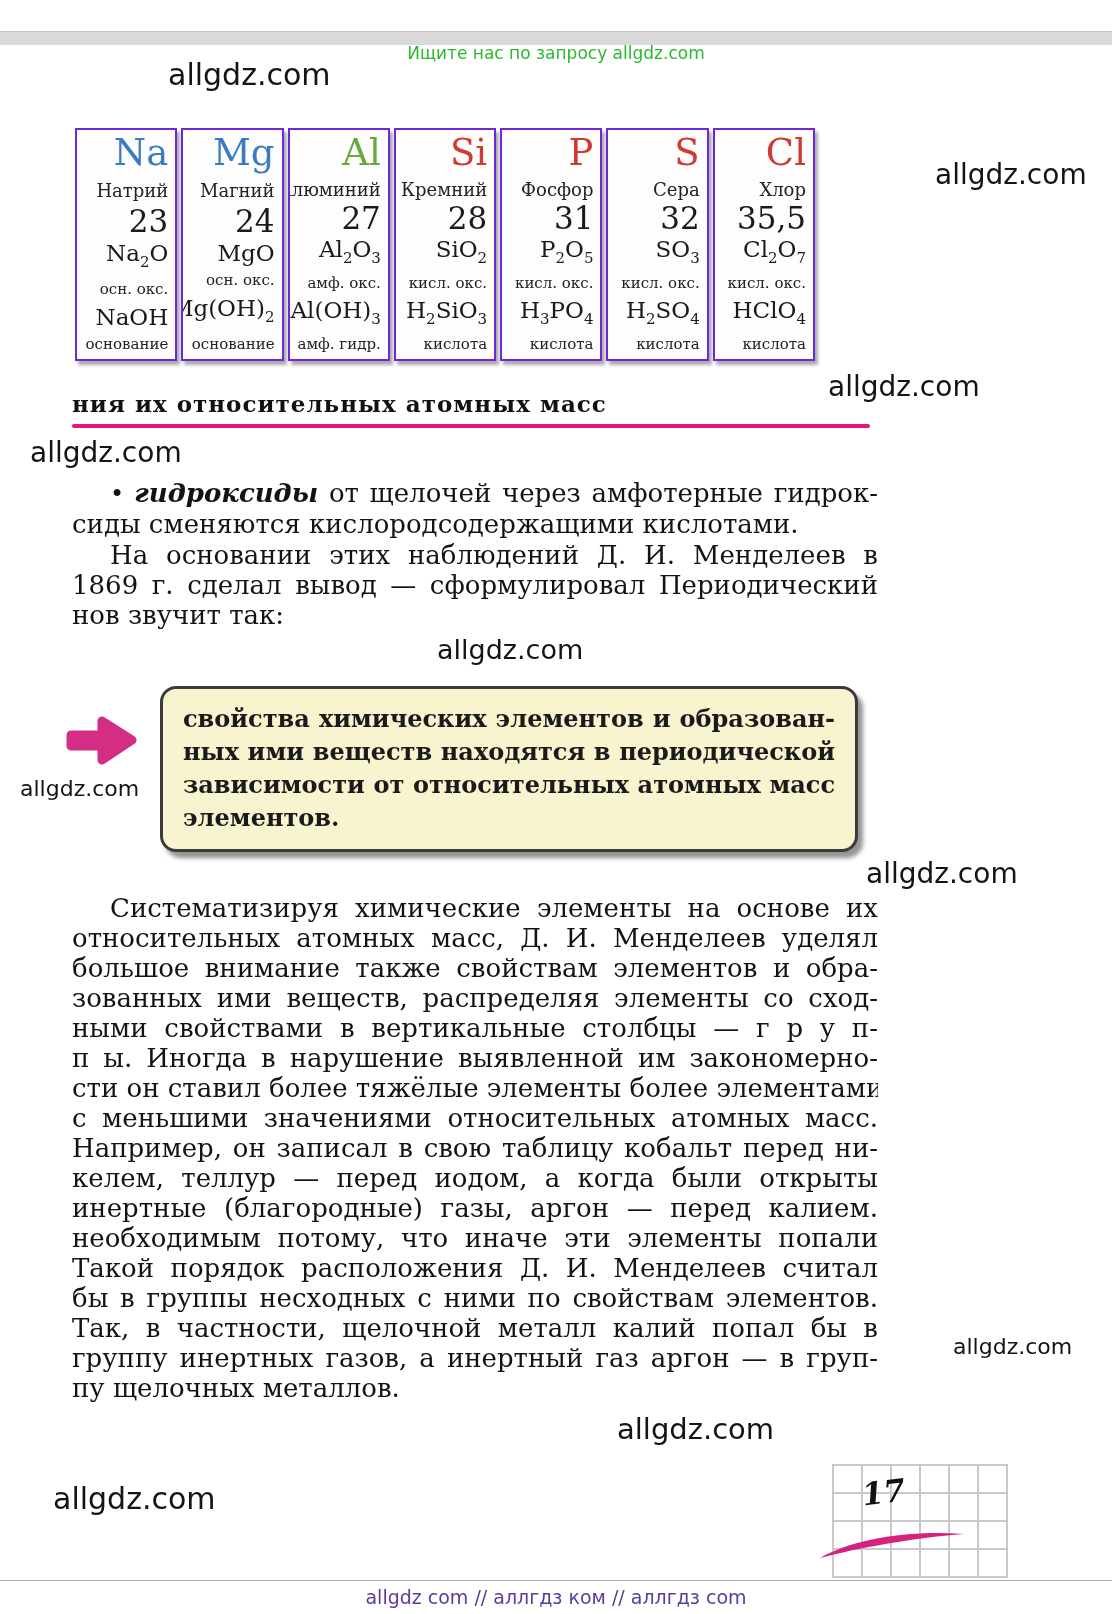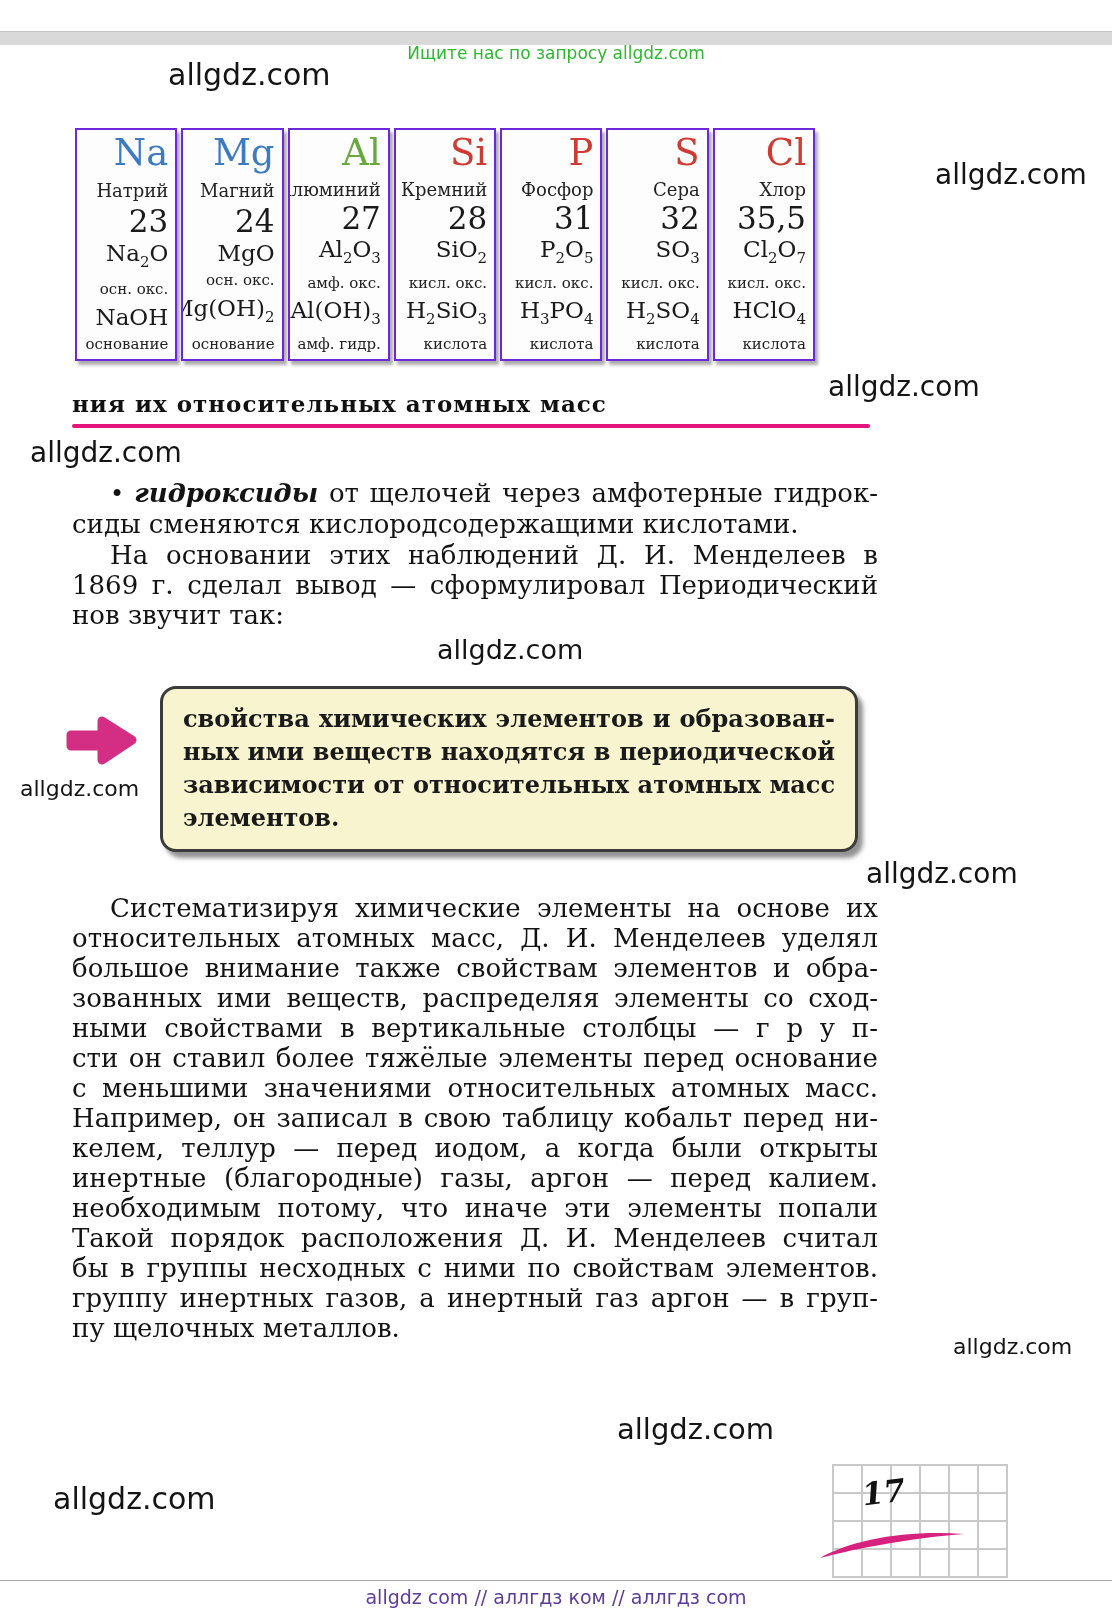--- a/index.html
+++ b/index.html
@@ -188,6 +188,7 @@
     <div class="pline">большое внимание также свойствам элементов и обра-</div>
     <div class="pline">зованных ими веществ, распределяя элементы со сход-</div>
     <div class="pline">ными свойствами в вертикальные столбцы — г р у п-</div>
+    <div class="pline">п ы.  Иногда в нарушение выявленной им закономерно-</div>
     <div class="pline">сти он ставил более тяжёлые элементы перед основание</div>
     <div class="pline">с меньшими значениями относительных атомных масс.</div>
     <div class="pline">Например, он записал в свою таблицу кобальт перед ни-</div>

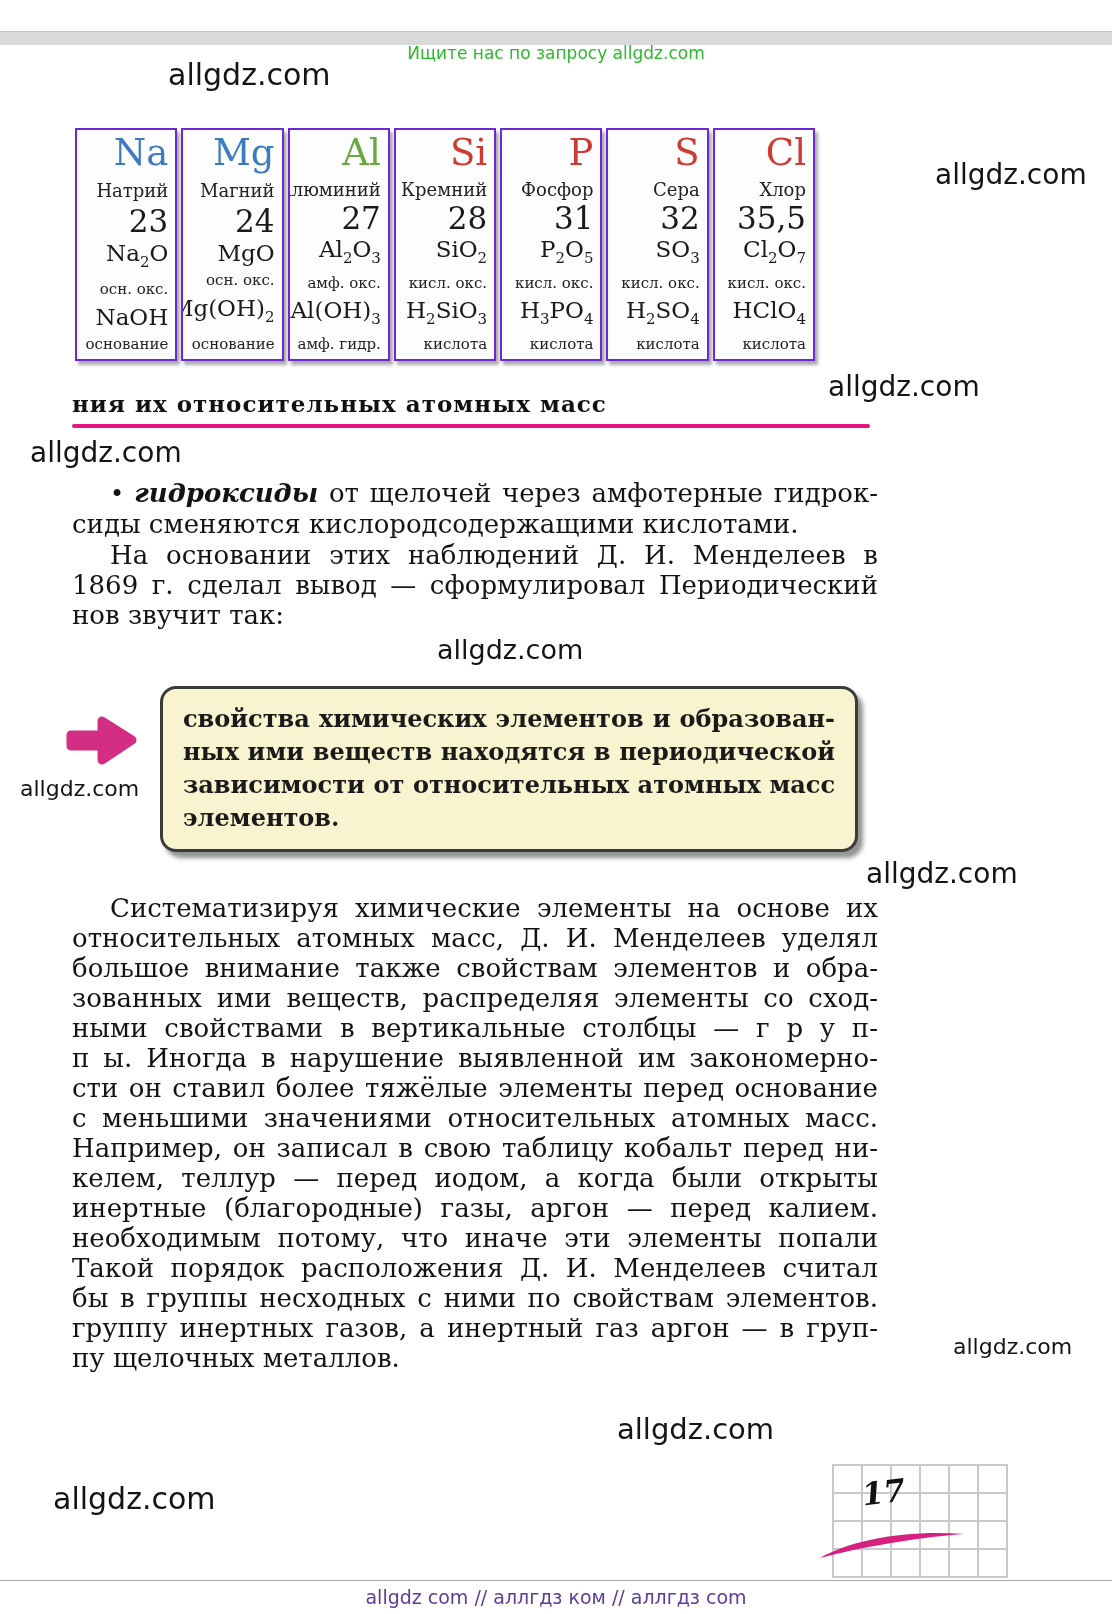--- a/index.html
+++ b/index.html
@@ -189,7 +189,7 @@
     <div class="pline">зованных ими веществ, распределяя элементы со сход-</div>
     <div class="pline">ными свойствами в вертикальные столбцы — г р у п-</div>
     <div class="pline">п ы.  Иногда в нарушение выявленной им закономерно-</div>
-    <div class="pline">сти он ставил более тяжёлые элементы перед основание</div>
+    <div class="pline">сти он ставил более тяжёлые элементы более элементами</div>
     <div class="pline">с меньшими значениями относительных атомных масс.</div>
     <div class="pline">Например, он записал в свою таблицу кобальт перед ни-</div>
     <div class="pline">келем, теллур — перед иодом, а когда были открыты</div>

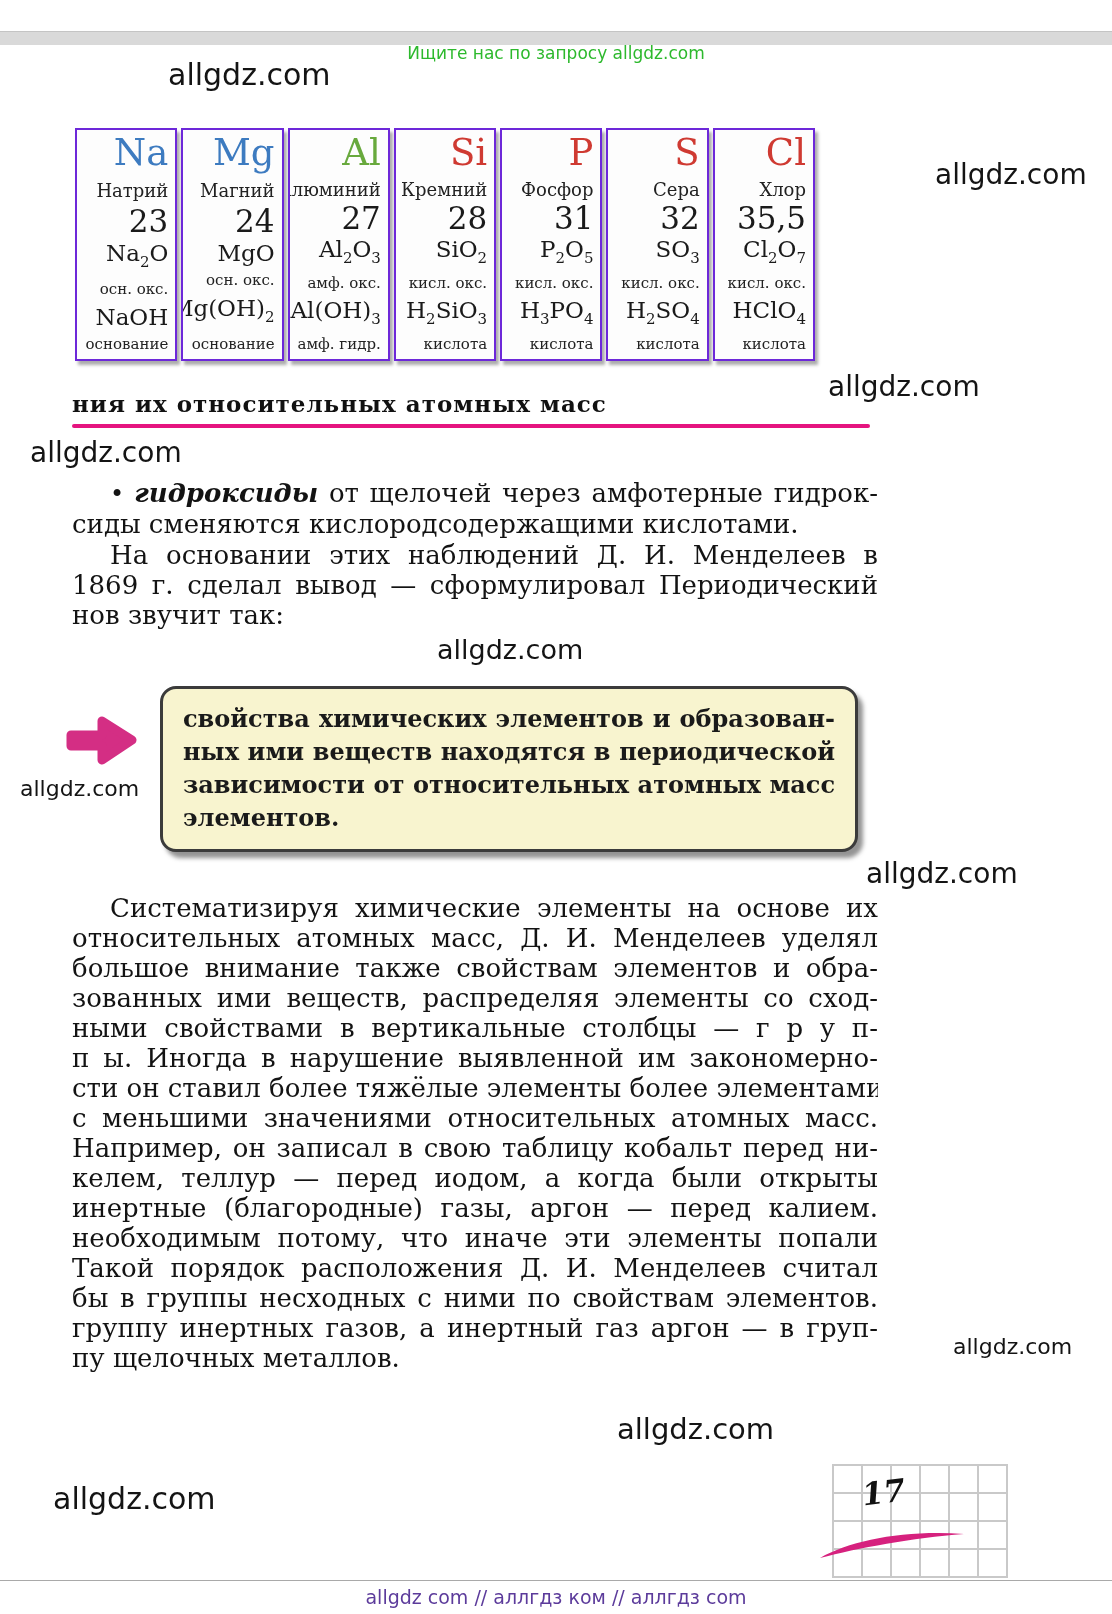--- a/index.html
+++ b/index.html
@@ -197,6 +197,7 @@
     <div class="pline">необходимым потому, что иначе эти элементы попали</div>
     <div class="pline">Такой порядок расположения Д. И. Менделеев считал</div>
     <div class="pline">бы в группы несходных с ними по свойствам элементов.</div>
+    <div class="pline">Так, в частности, щелочной металл калий попал бы в</div>
     <div class="pline">группу инертных газов, а инертный газ аргон — в груп-</div>
     <div class="pline last">пу щелочных металлов.</div>
   </div>

